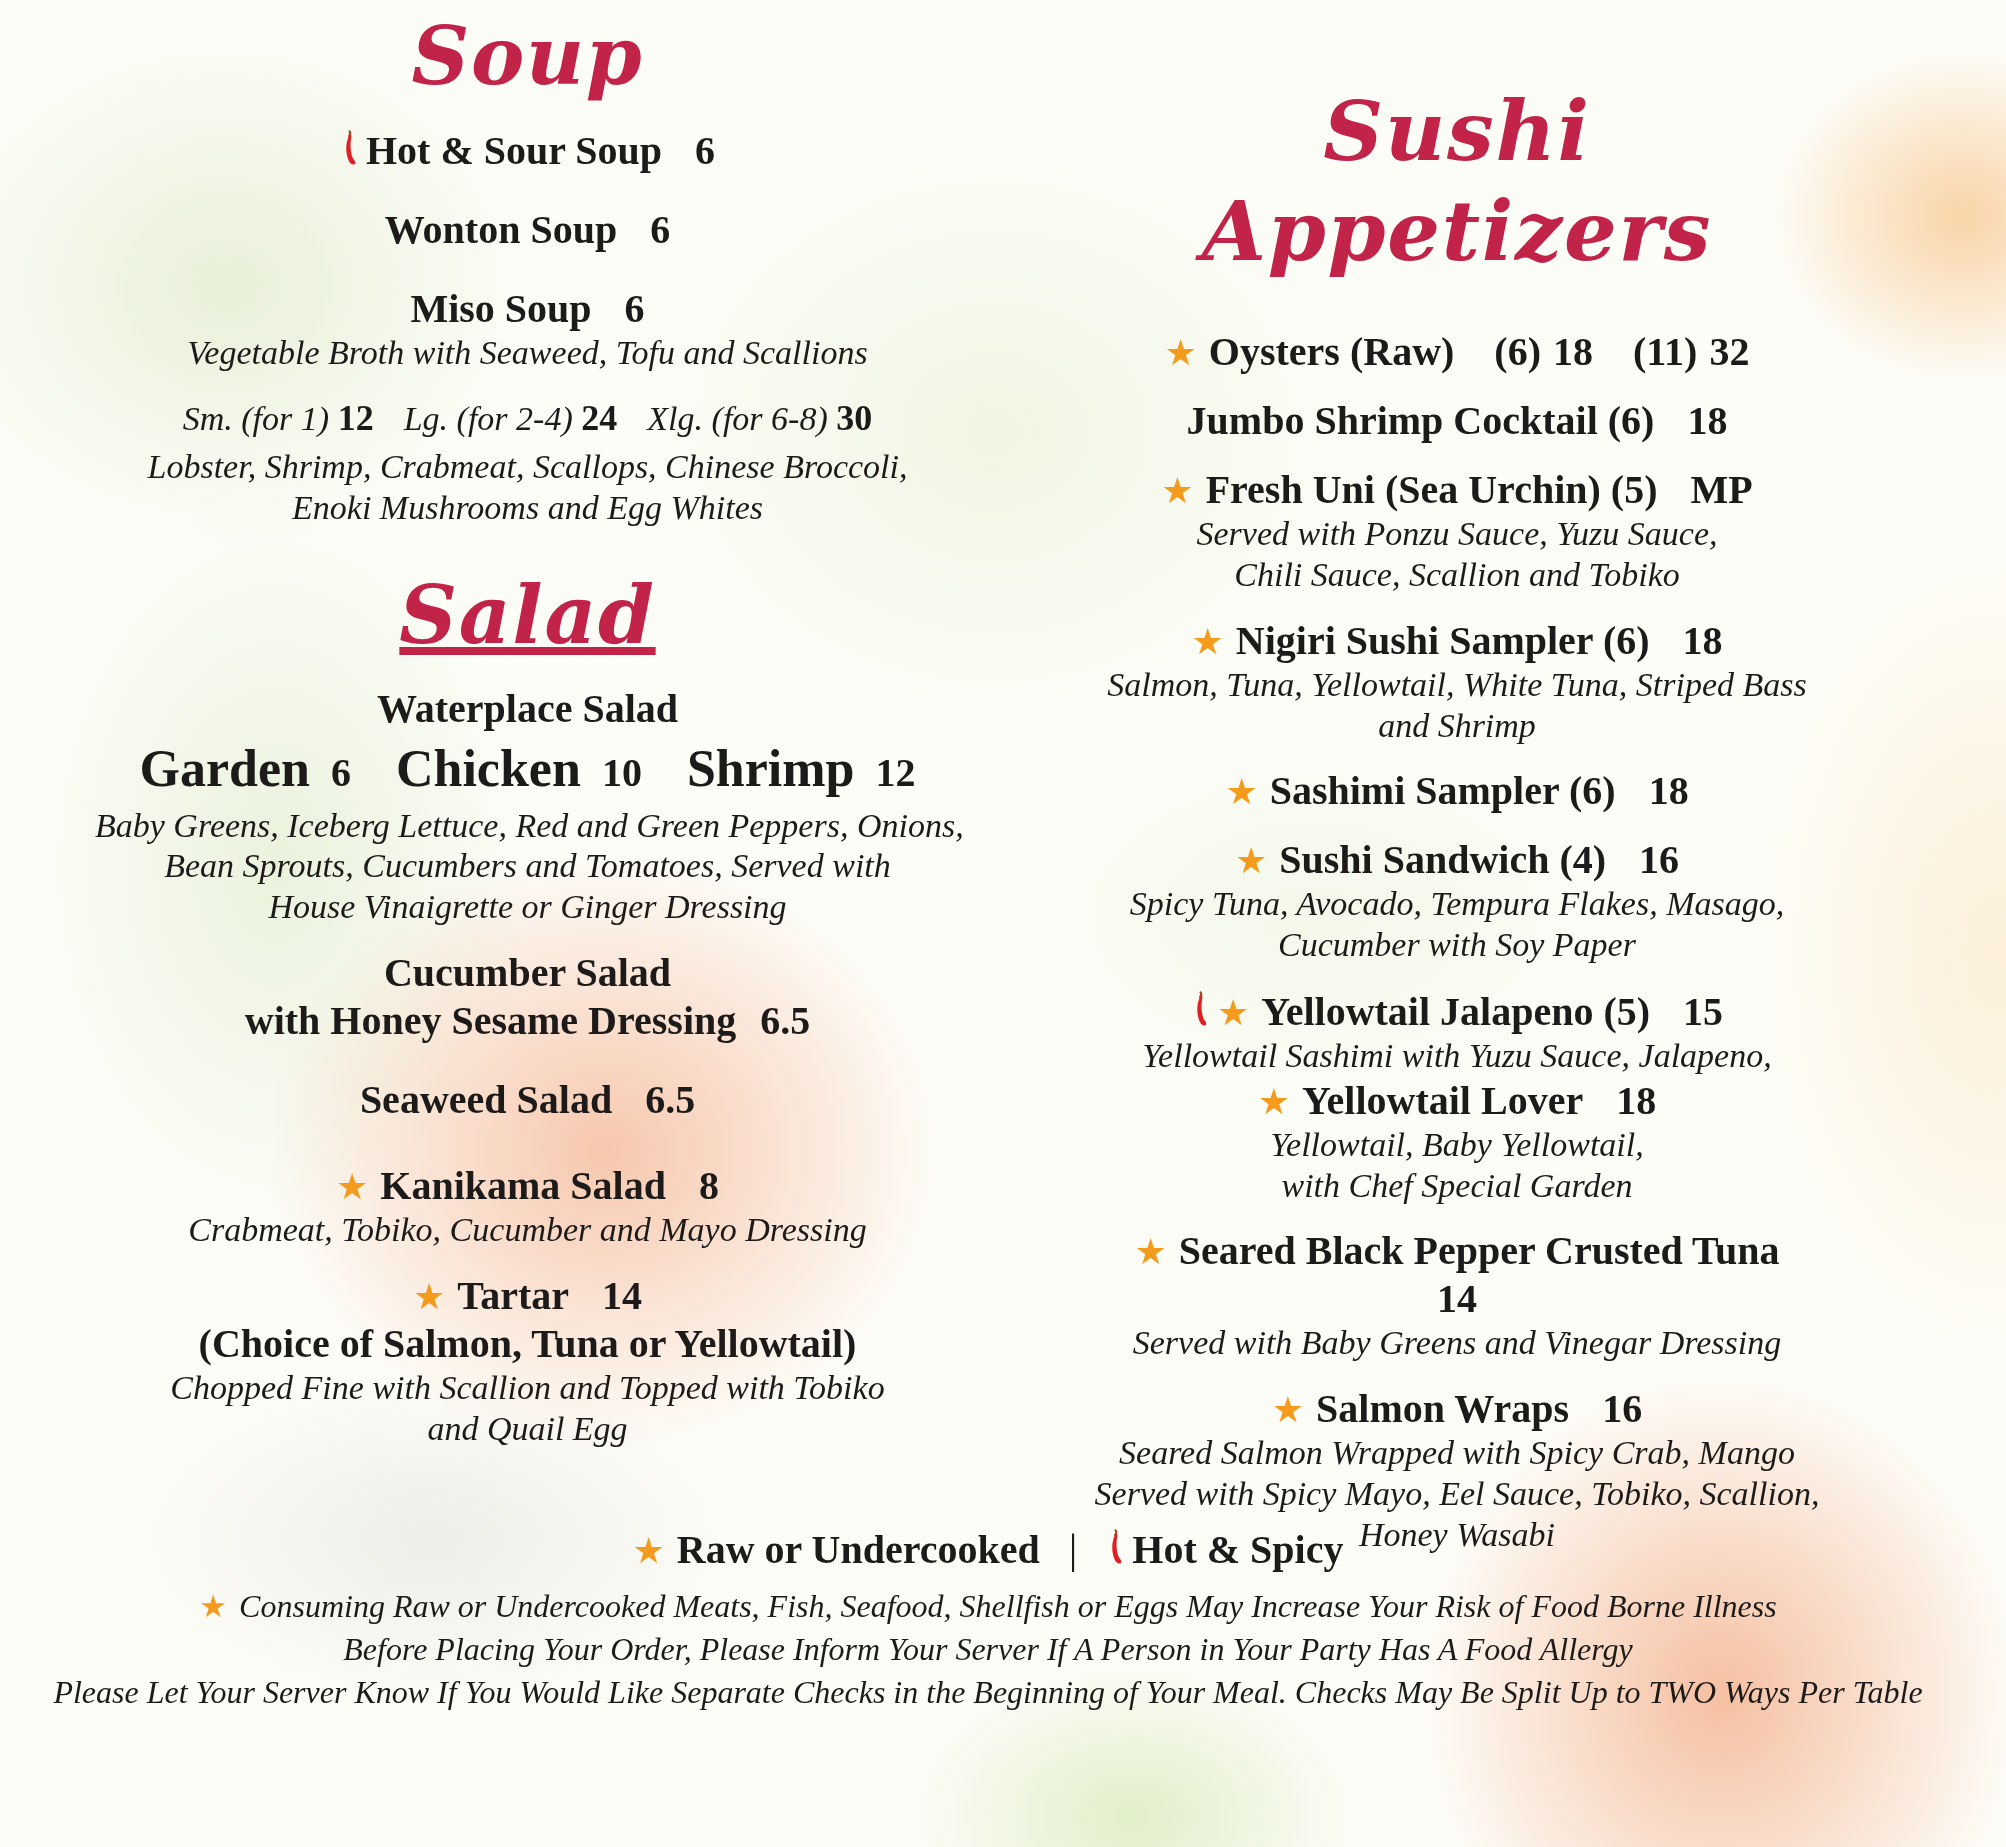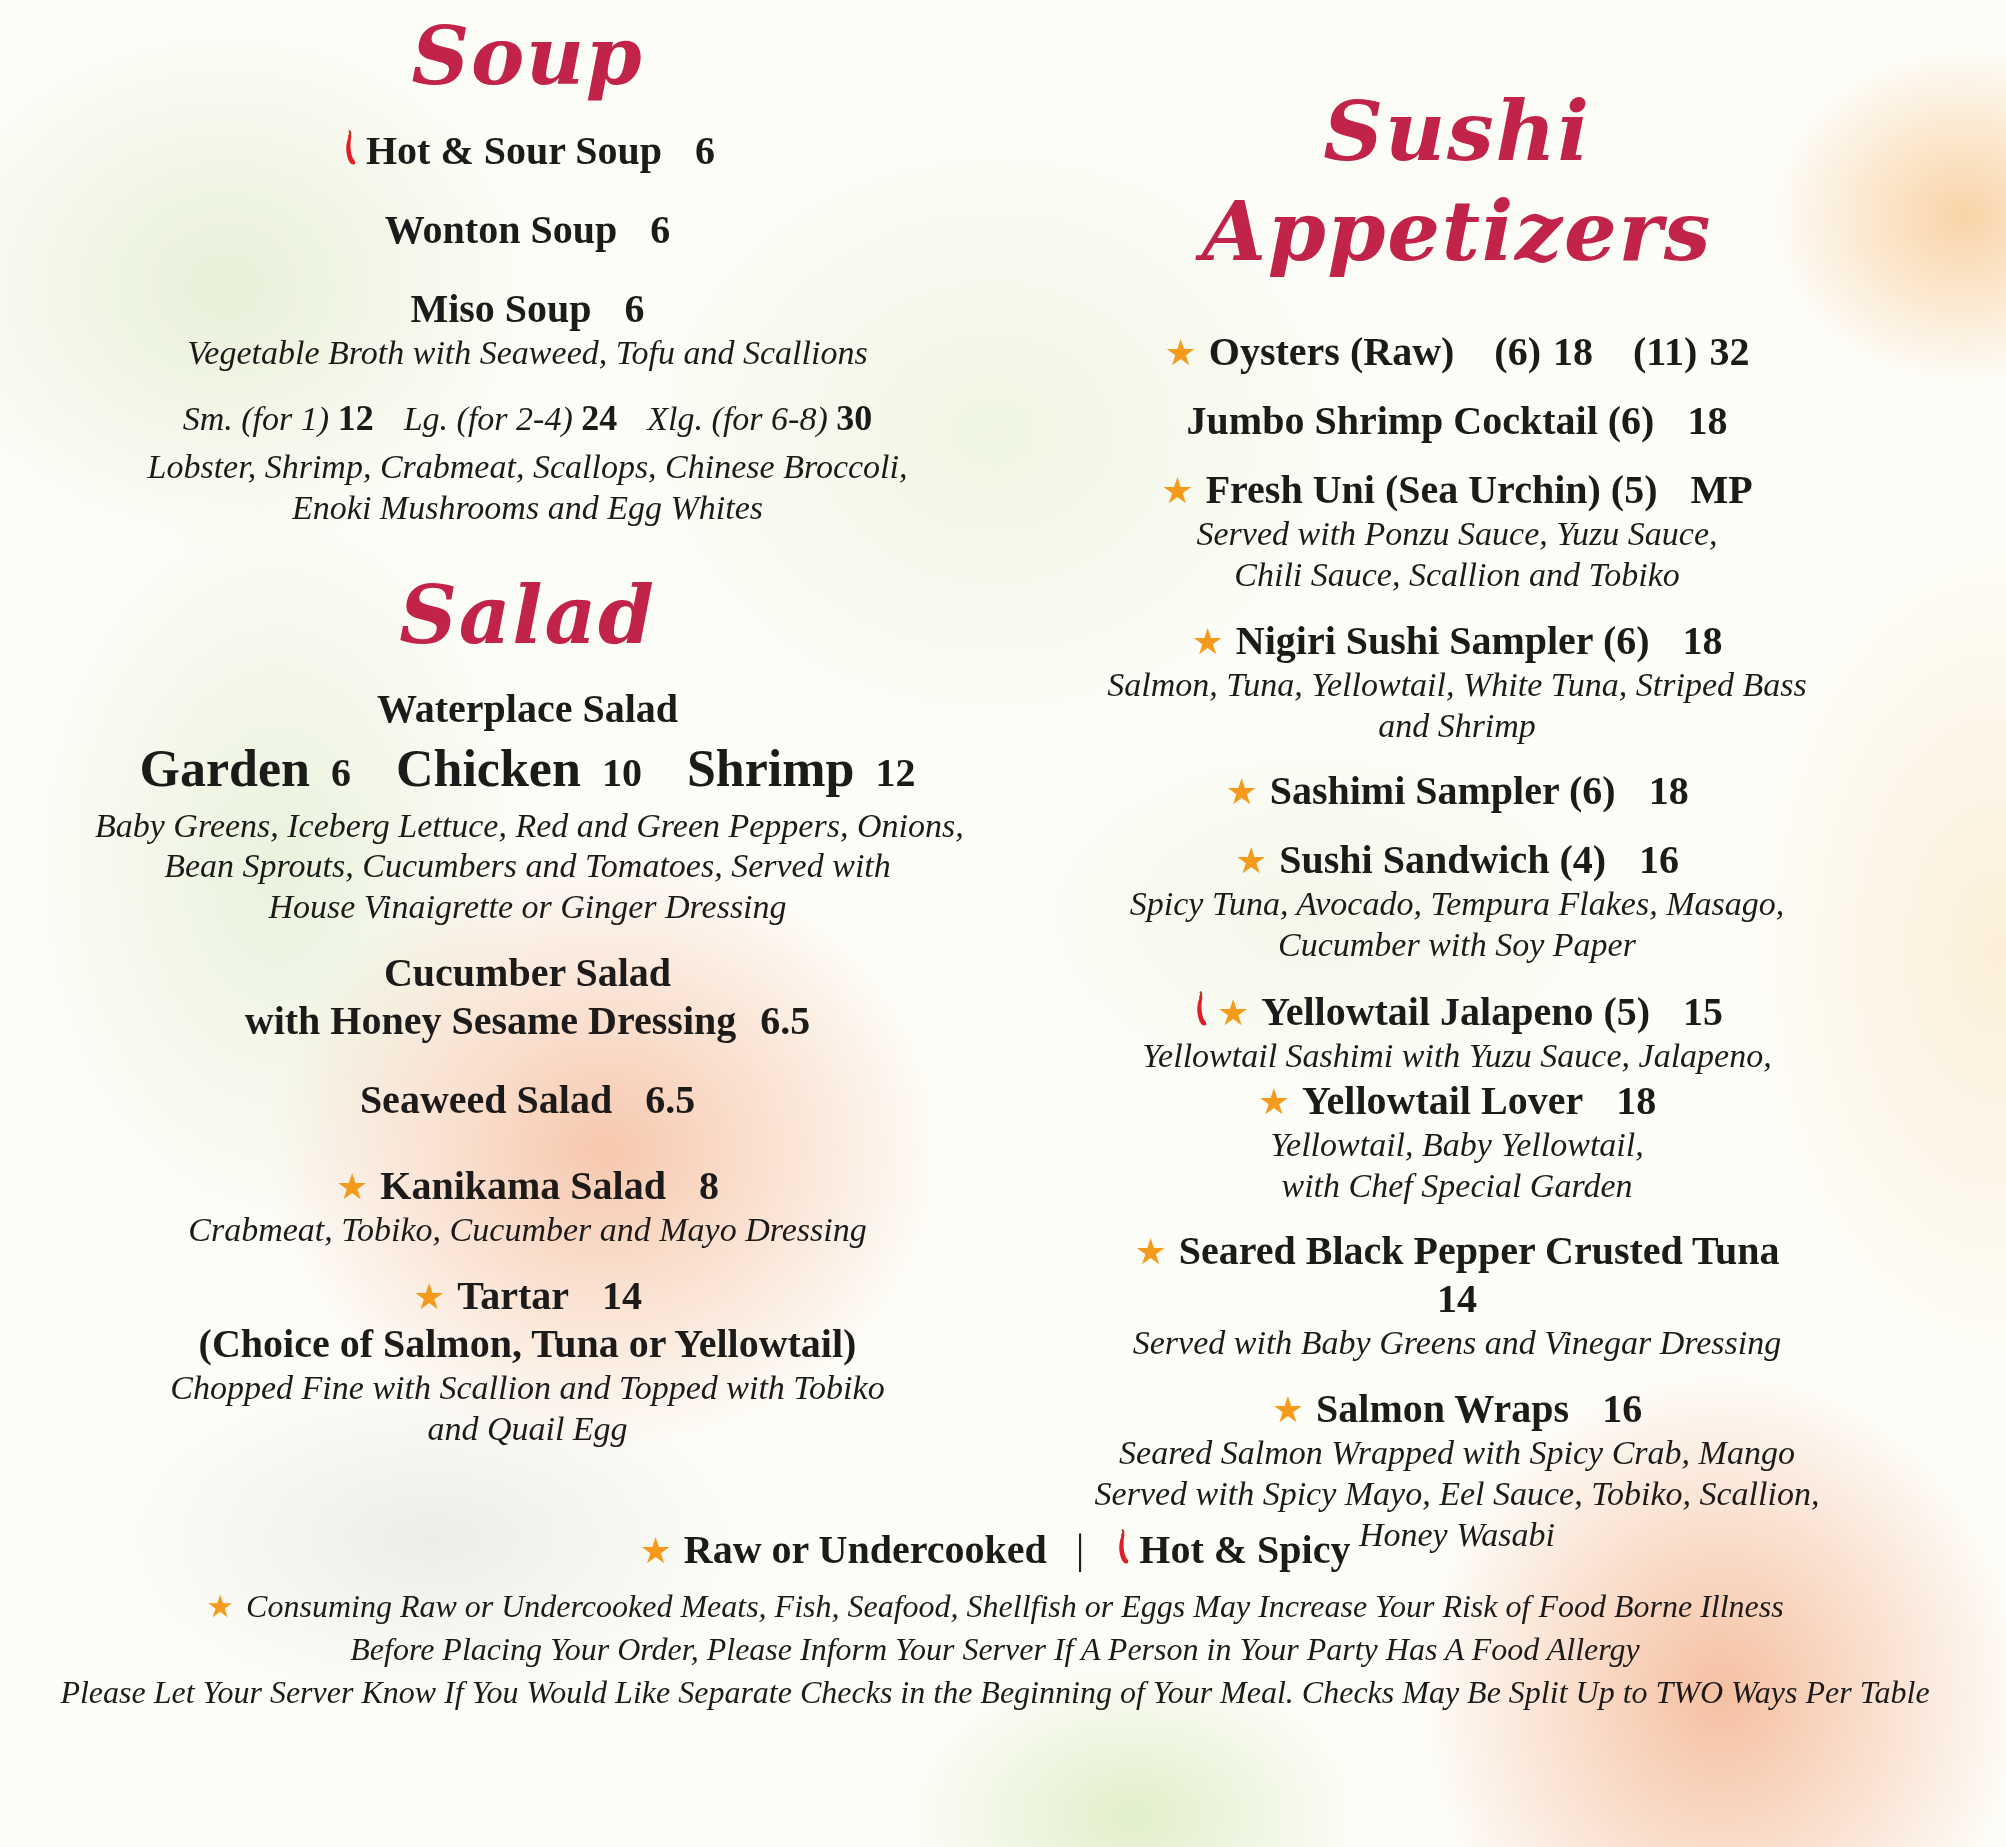--- a/index.html
+++ b/index.html
@@ -102,7 +102,7 @@
   <div class="desc">Lobster, Shrimp, Crabmeat, Scallops, Chinese Broccoli,</div>
   <div class="desc">Enoki Mushrooms and Egg Whites</div>
 
-  <div class="script-title title-gap" style="margin-top:40px;">Salad</div>
+  <div class="script-title title-gap" style="margin-top:40px;text-decoration:underline;">Salad</div>
 
   <div class="line mb-xs">
     <span class="item-name">Waterplace Salad</span>

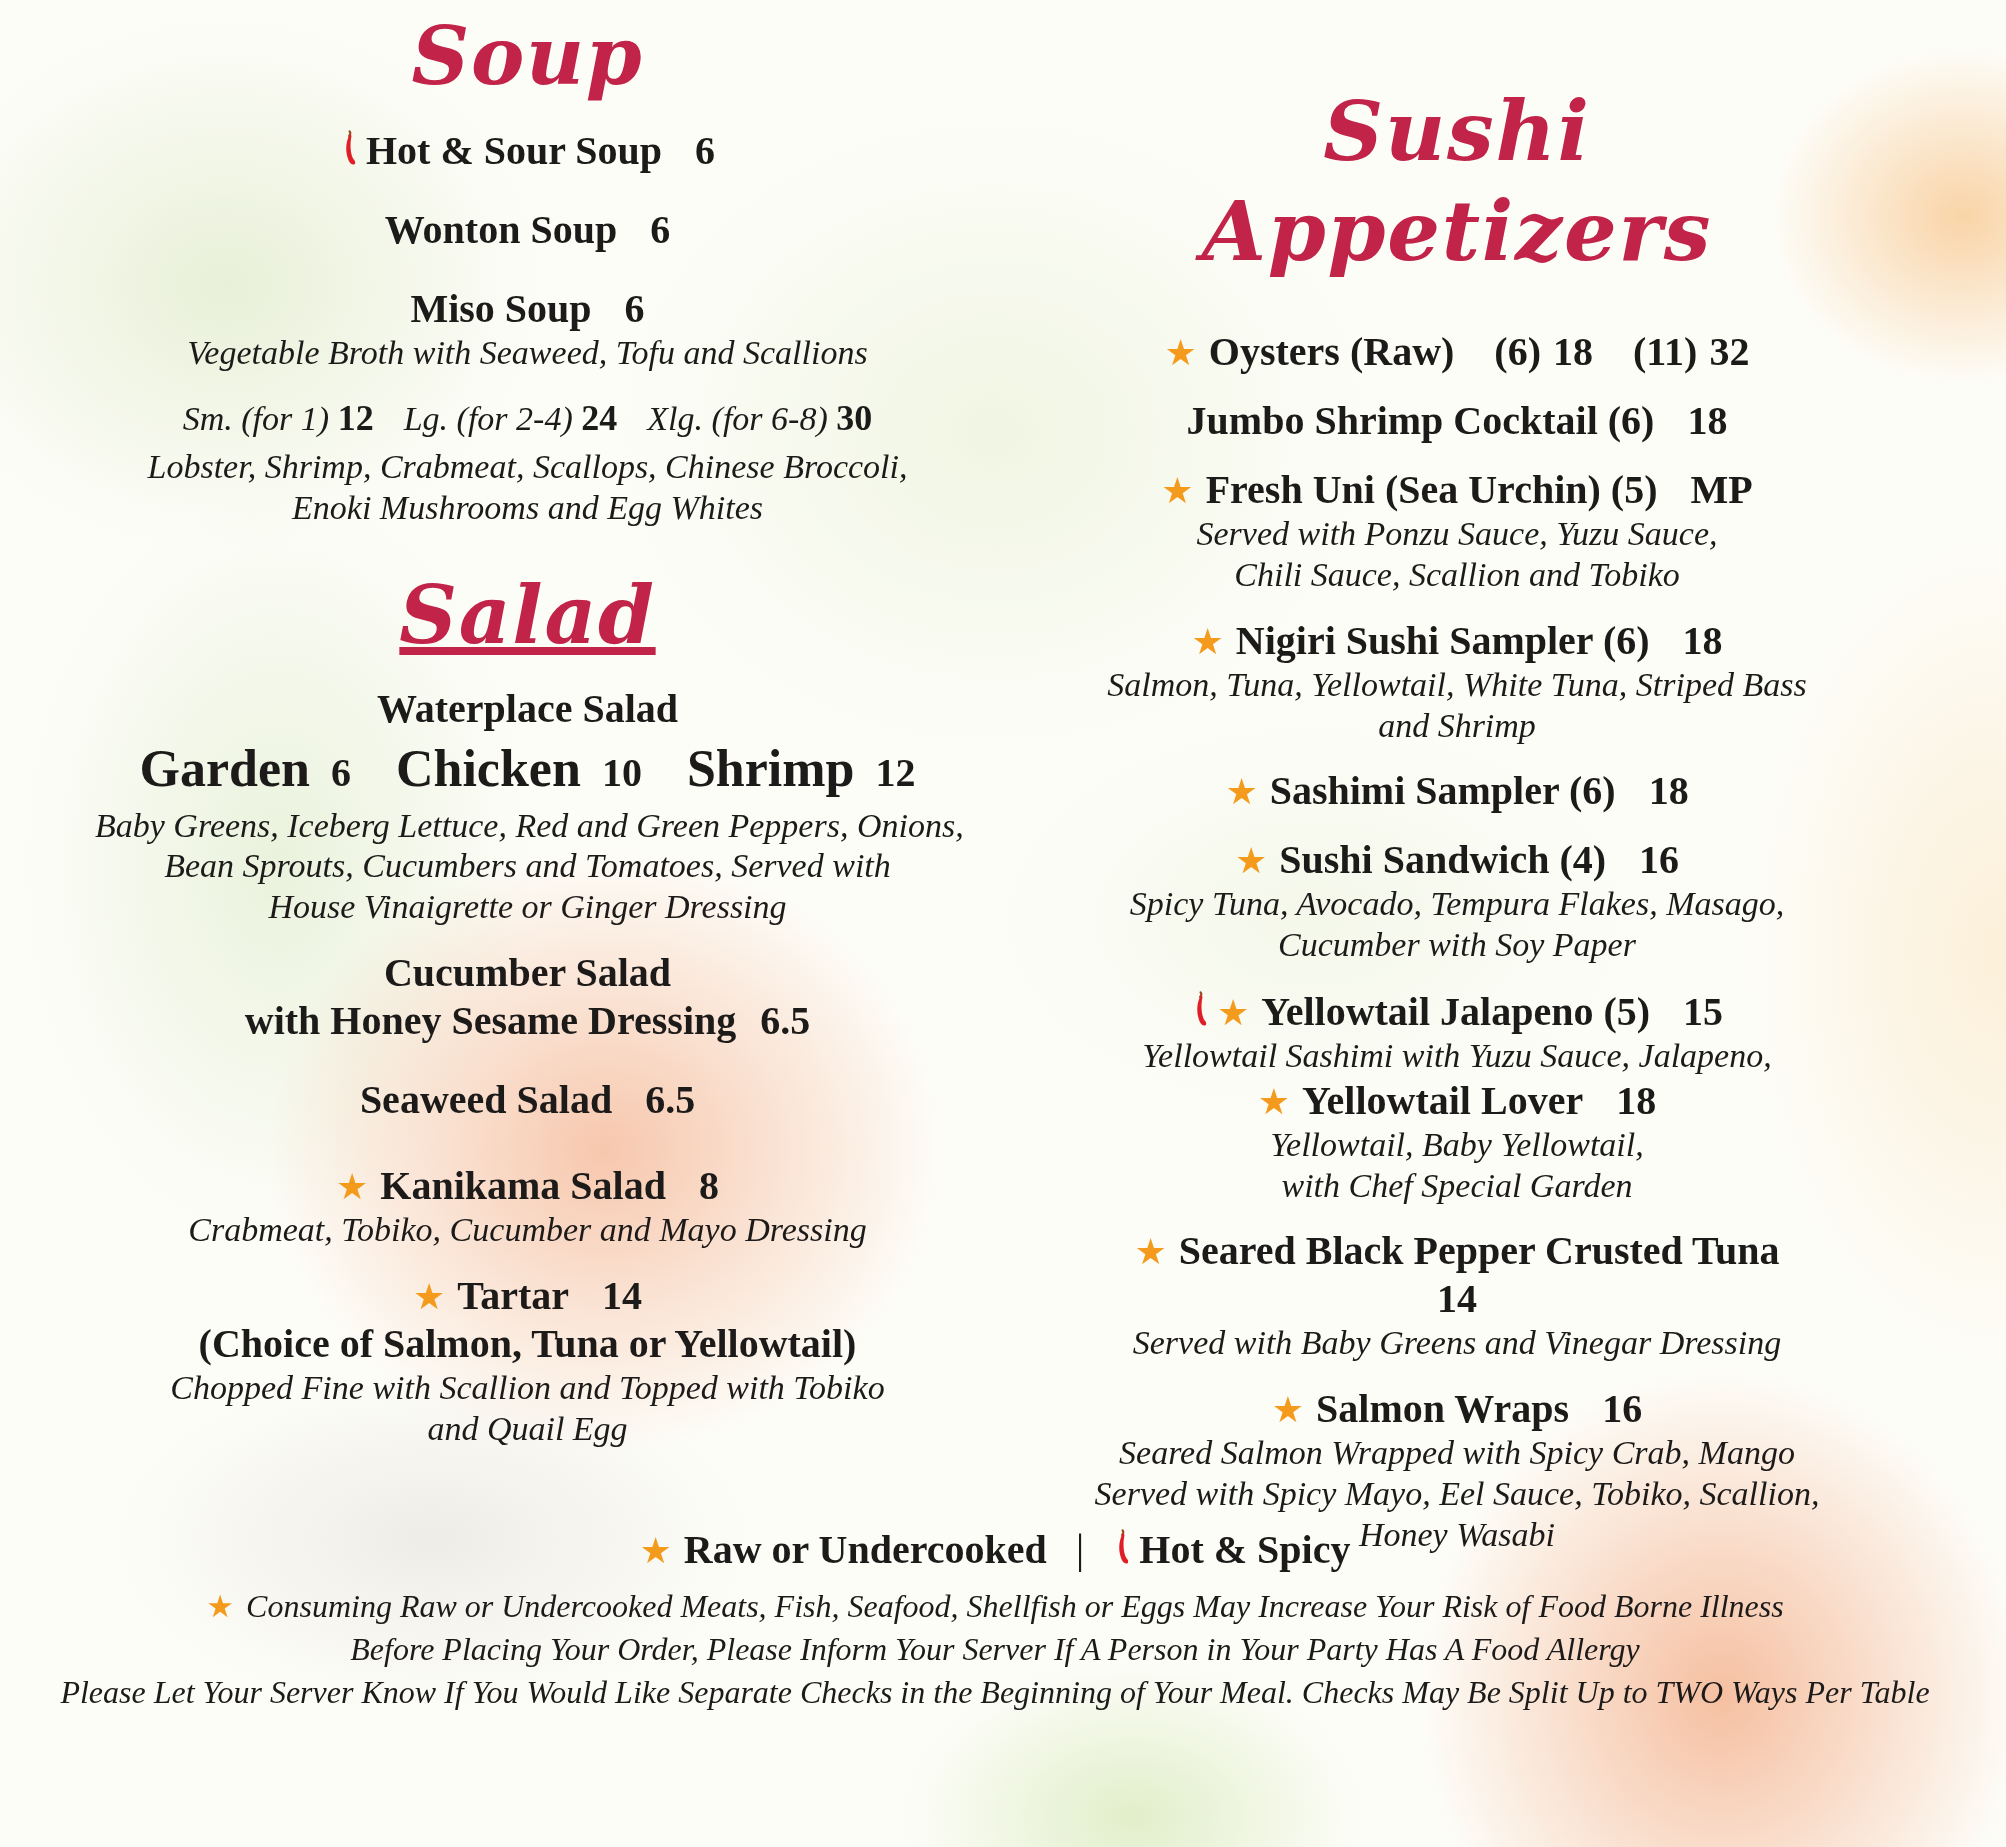--- a/index.html
+++ b/index.html
@@ -57,7 +57,7 @@
   .mb-l  { margin-bottom:38px; }
   .title-gap { margin-bottom:24px; }
   .footer {
-    position:absolute; left:26px; top:1524px; width:1938px; text-align:center;
+    position:absolute; left:19px; top:1524px; width:1938px; text-align:center;
   }
   .legend { font-weight:700; font-size:40px; white-space:nowrap; margin-bottom:12px; }
   .legend .sep { font-weight:400; margin:0 29px; font-size:43px; }

